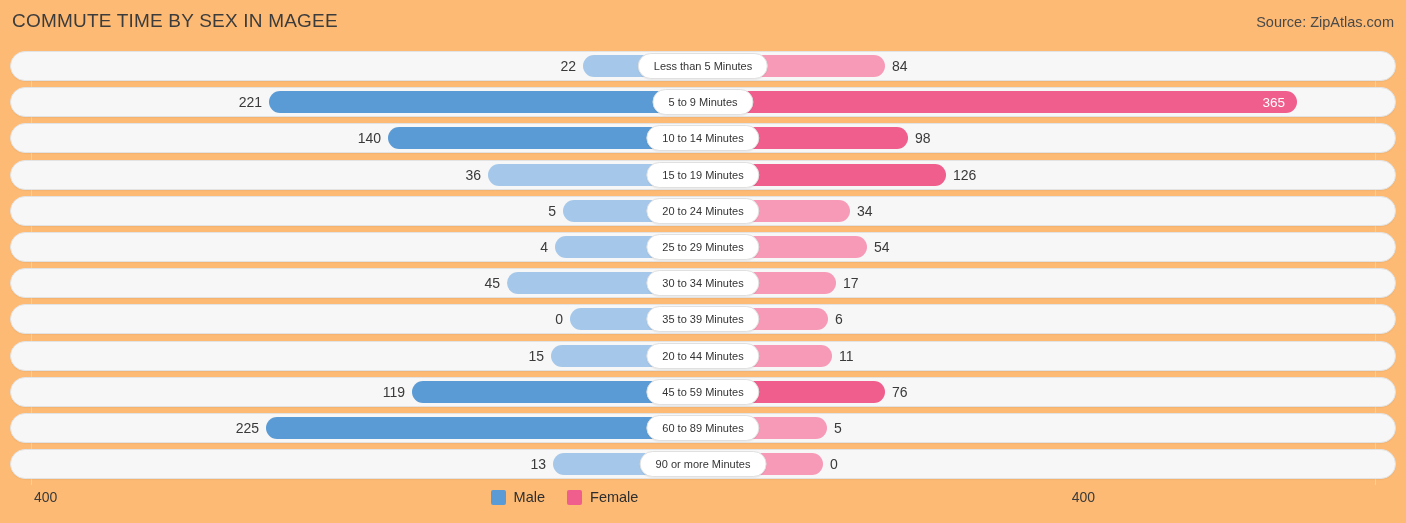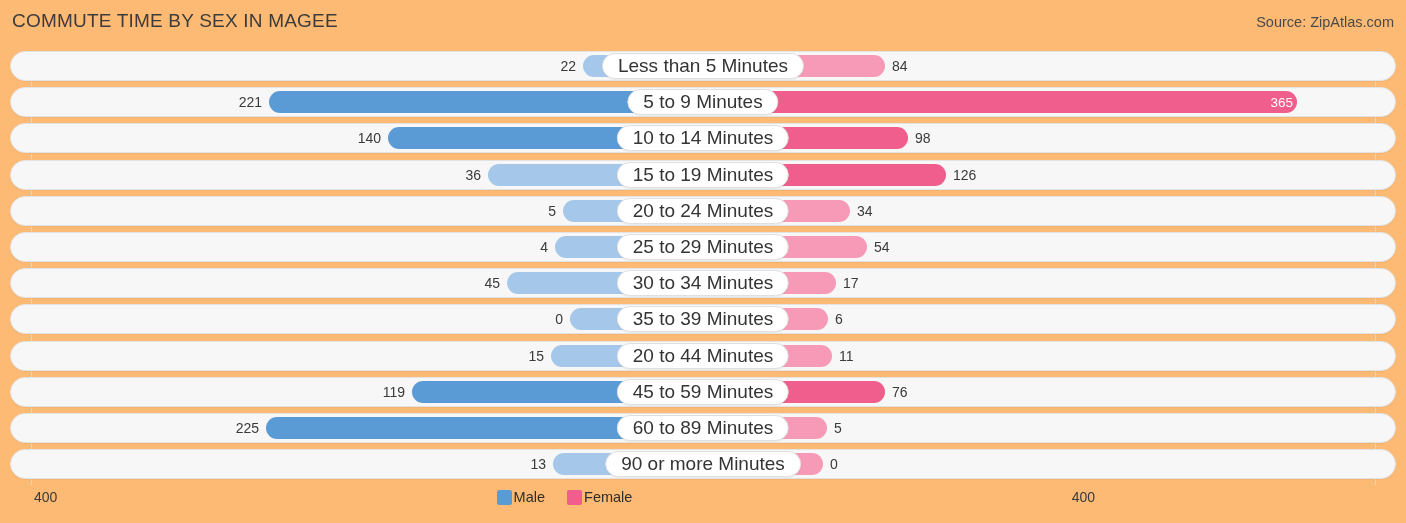--- a/index.html
+++ b/index.html
@@ -93,7 +93,7 @@
     background: #ffffff;
     border: 1px solid #e0e0e0;
     border-radius: 13px;
-    font-size: 19px; color: #343434;
+    font-size: 11px; color: #343434;
     white-space: nowrap; z-index: 3;
     box-shadow: 0 1px 1px rgba(0,0,0,0.05);
   }

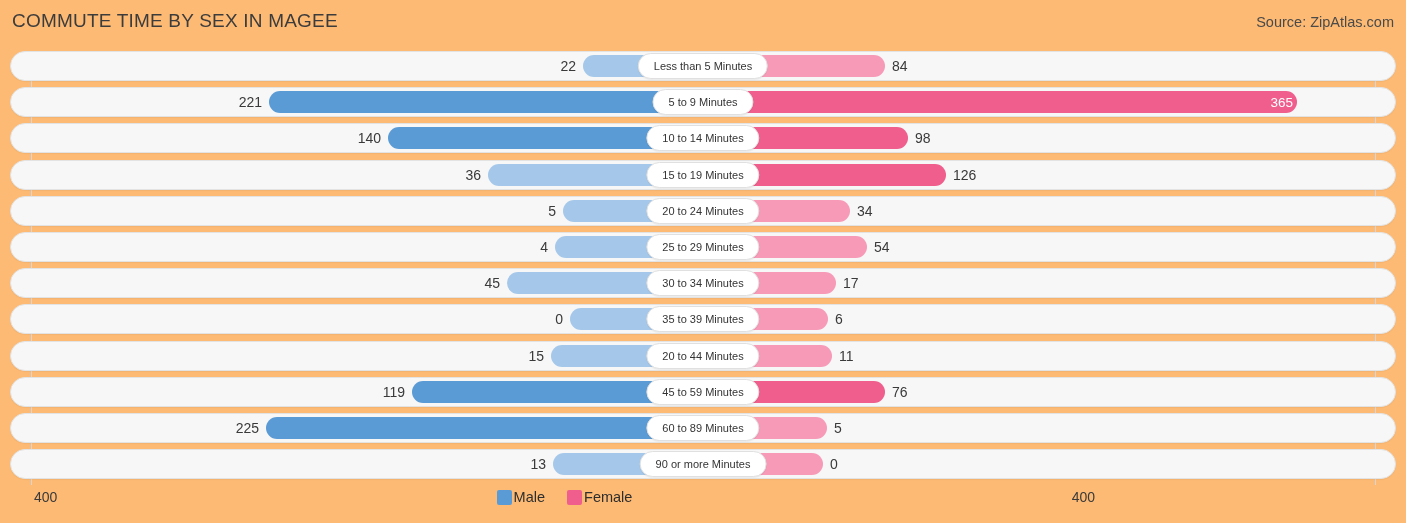--- a/index.html
+++ b/index.html
@@ -82,7 +82,7 @@
     font-size: 13.5px; color: #ffffff; font-weight: 400;
     white-space: nowrap;
   }
-  .val-inside-right { right: 4px; }
+  .val-inside-right { right: 12px; }
 
   
   .center-label {

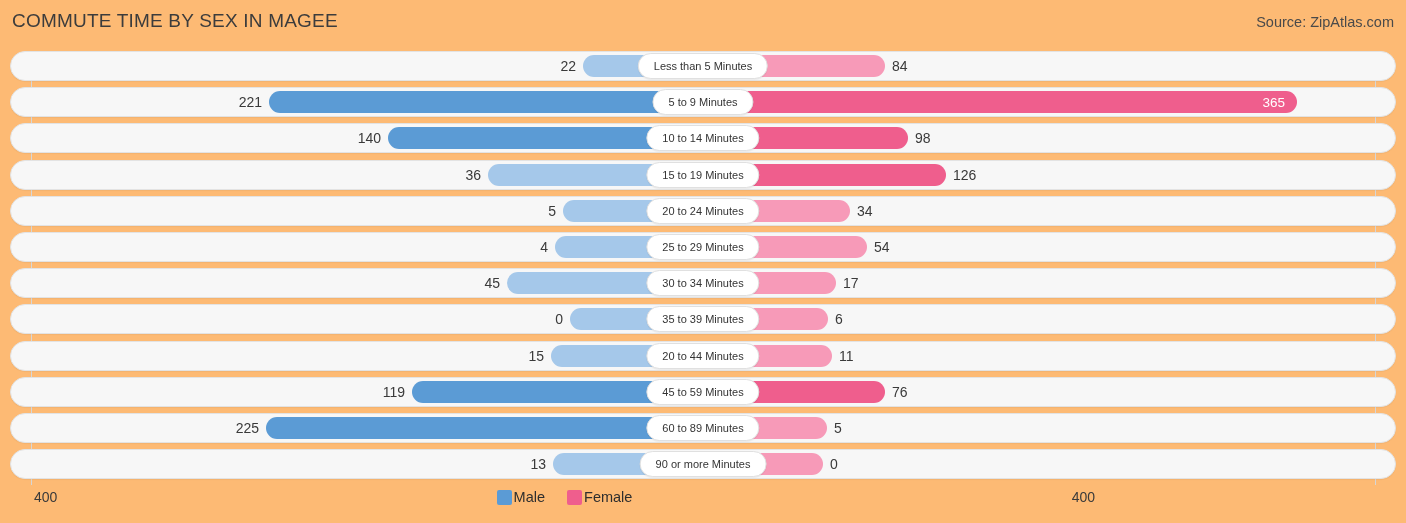--- a/index.html
+++ b/index.html
@@ -113,7 +113,7 @@
     position: absolute; left: 0; right: 0; top: 2px;
     display: flex; justify-content: center; align-items: center; gap: 22px;
   }
-  .legend-item { display: flex; align-items: center; gap: 2px; }
+  .legend-item { display: flex; align-items: center; gap: 8px; }
   .swatch { width: 15px; height: 15px; border-radius: 2px; display: inline-block; }
   .legend-text { font-size: 14.5px; color: #2e2e2e; }
 </style>

